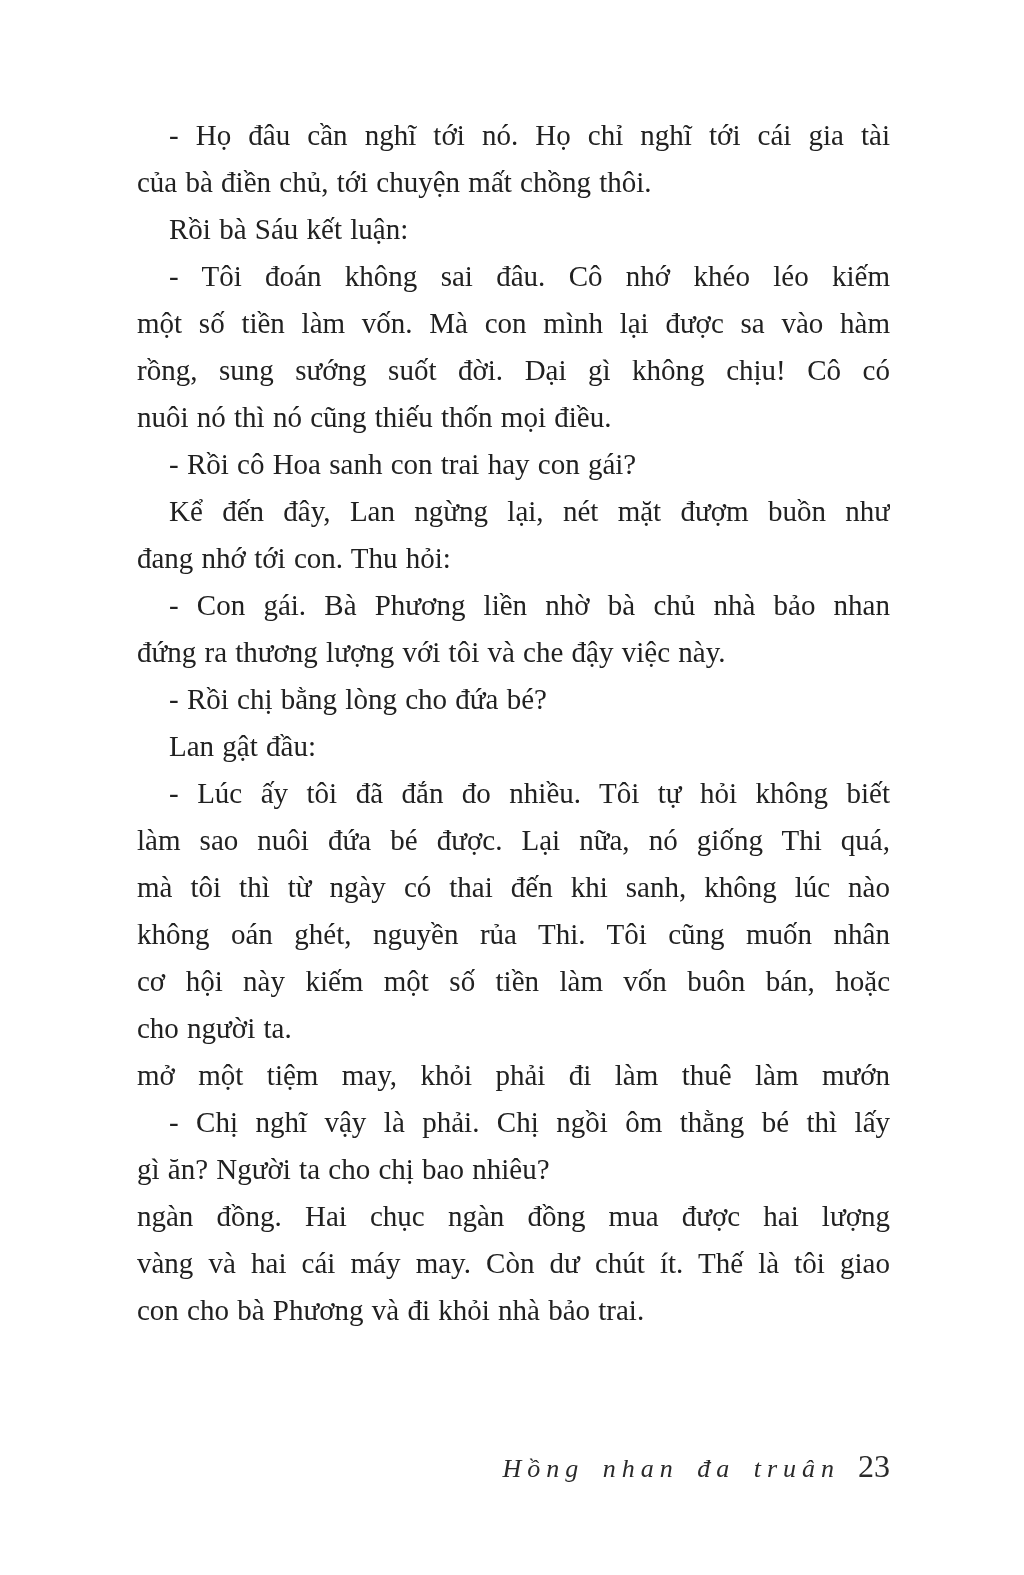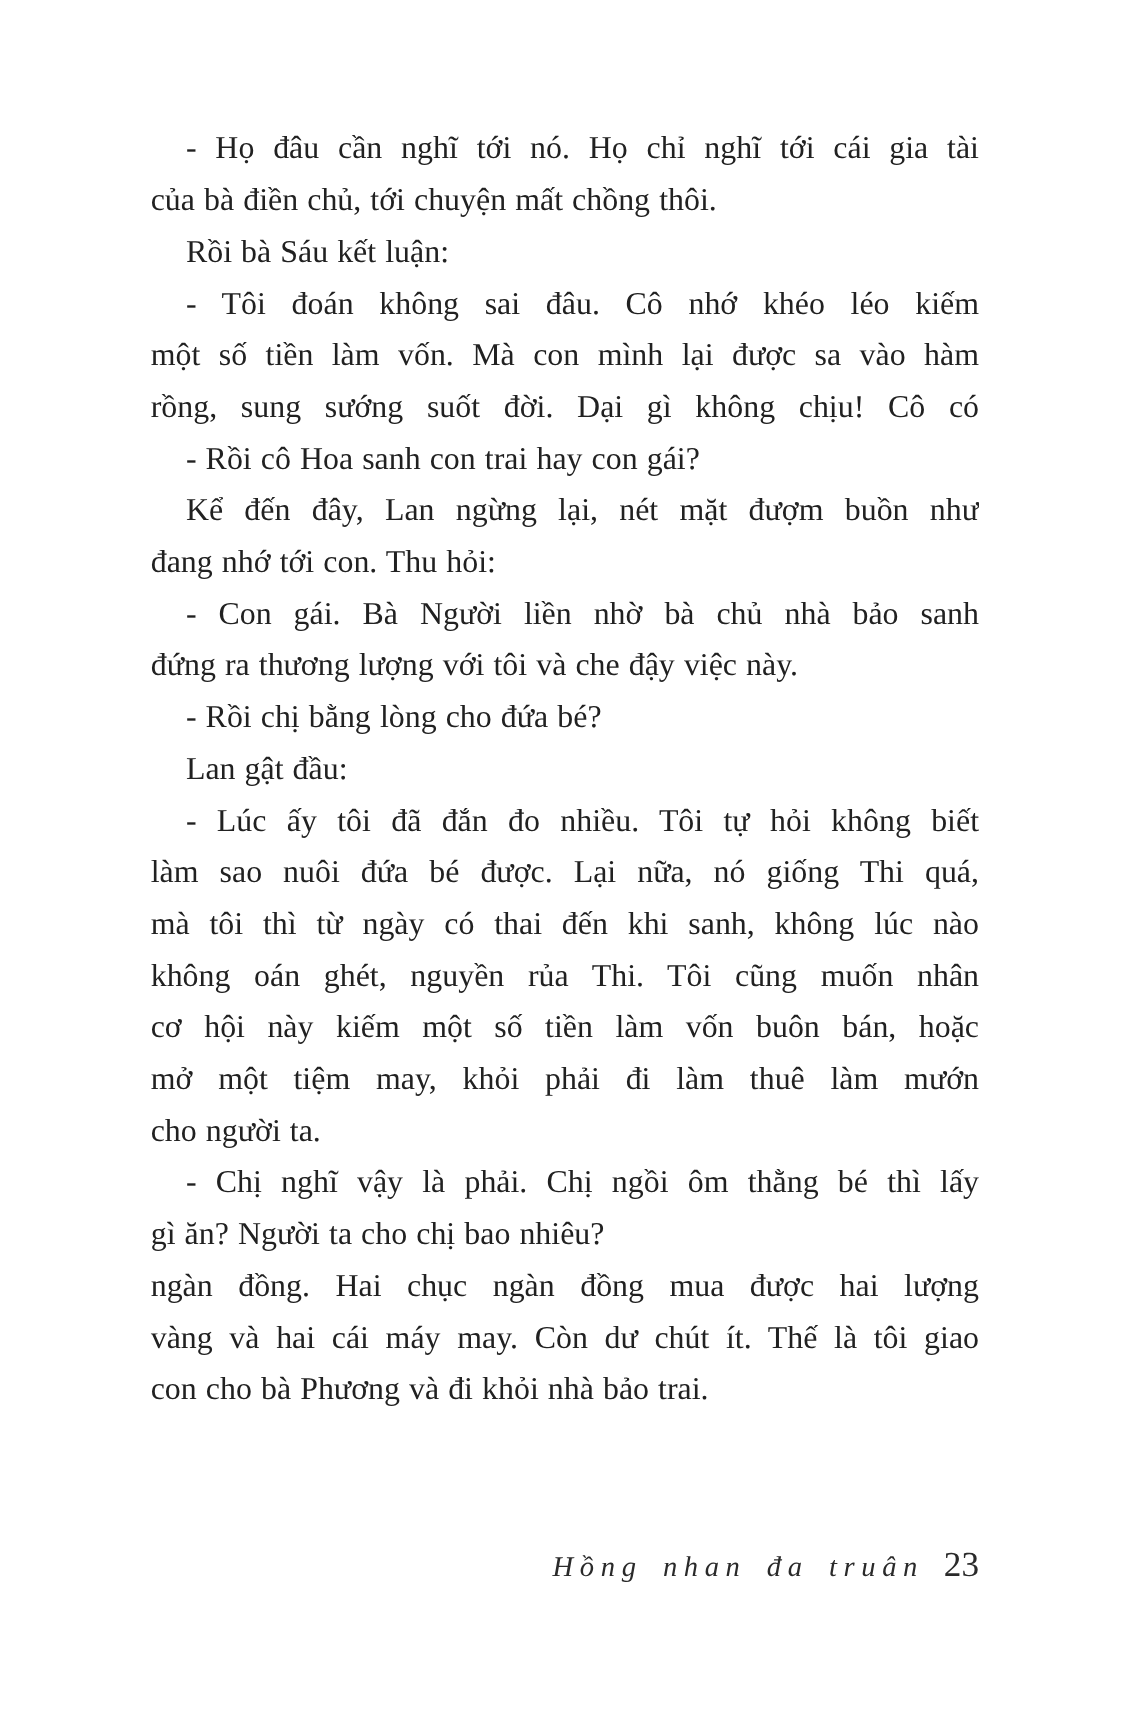--- a/index.html
+++ b/index.html
@@ -88,6 +88,7 @@
       <span class="line first">- Tôi đoán không sai đâu. Cô nhớ khéo léo kiếm</span>
       <span class="line">một số tiền làm vốn. Mà con mình lại được sa vào hàm</span>
       <span class="line">rồng, sung sướng suốt đời. Dại gì không chịu! Cô có</span>
+      <span class="line last">nuôi nó thì nó cũng thiếu thốn mọi điều.</span>
     </p>
 
     <p>

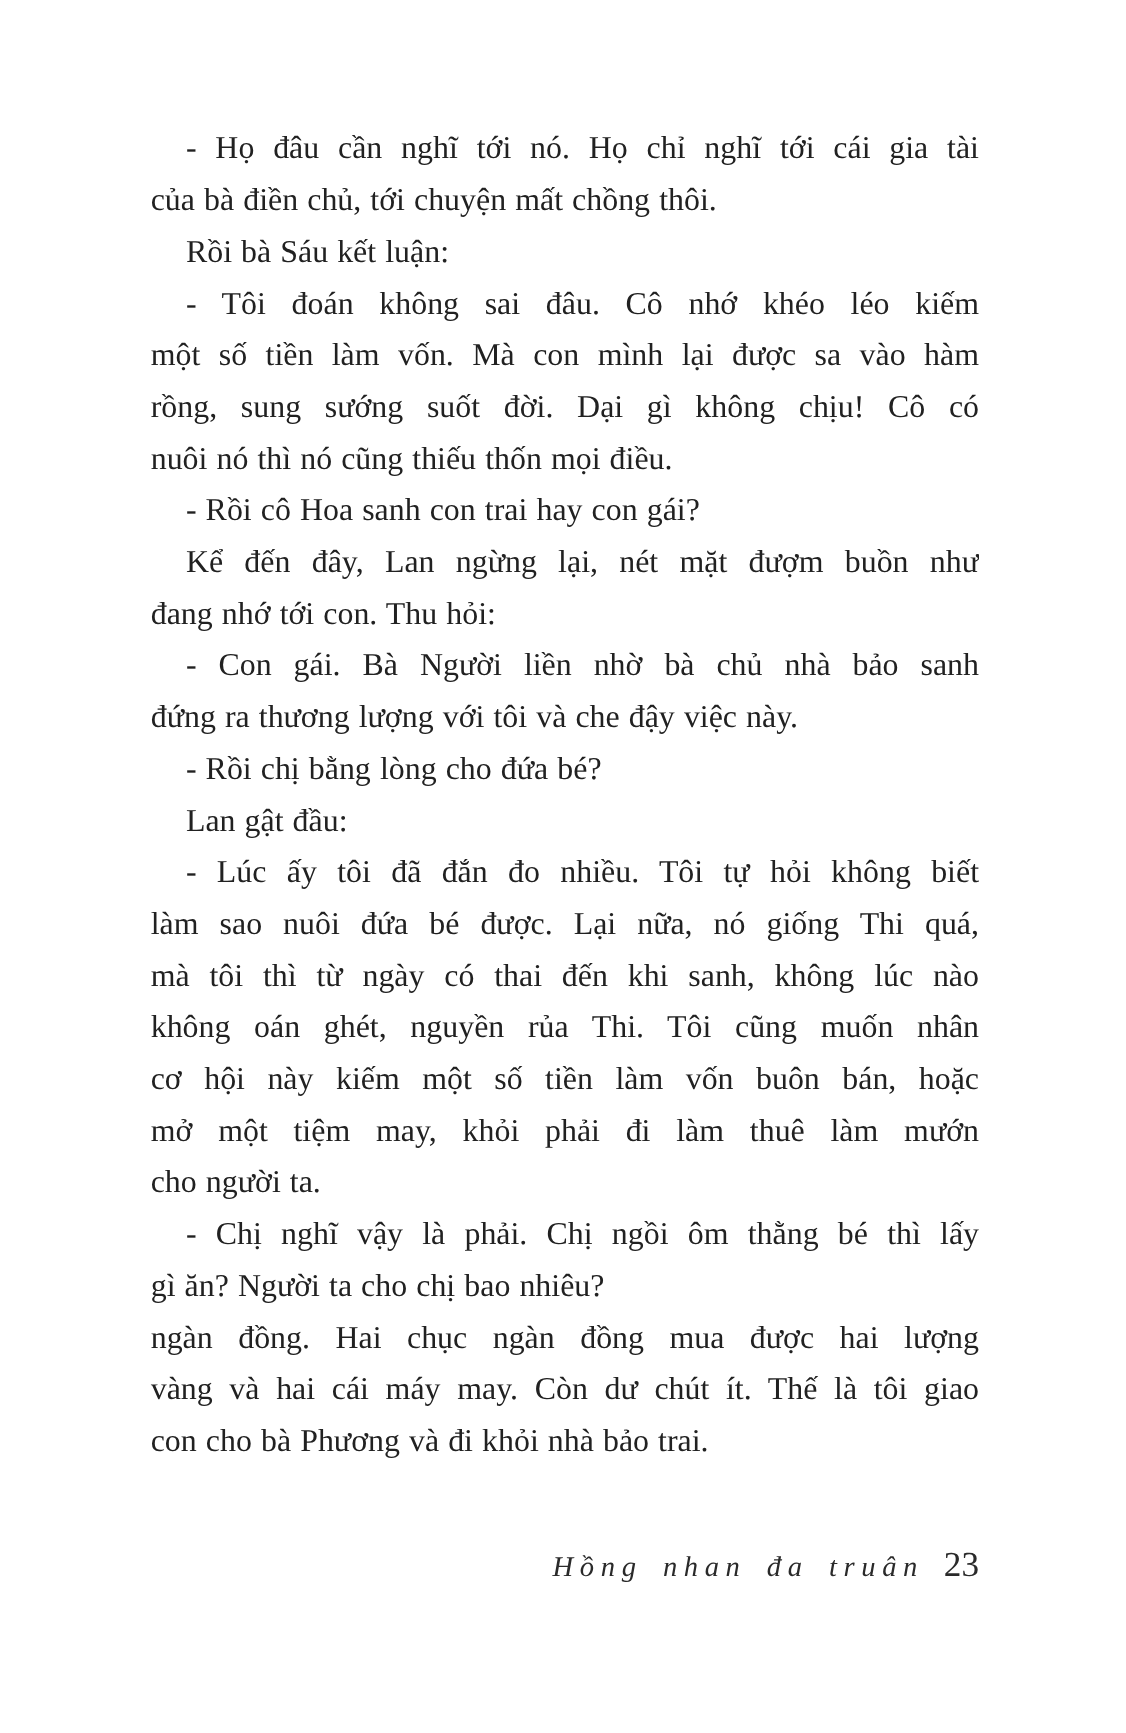--- a/index.html
+++ b/index.html
@@ -101,7 +101,7 @@
     </p>
 
     <p>
-      <span class="line first">- Con gái. Bà Người liền nhờ bà chủ nhà bảo sanh</span>
+      <span class="line first">- Con gái. Bà Phương liền nhờ bà chủ nhà bảo nhan</span>
       <span class="line last">đứng ra thương lượng với tôi và che đậy việc này.</span>
     </p>
 

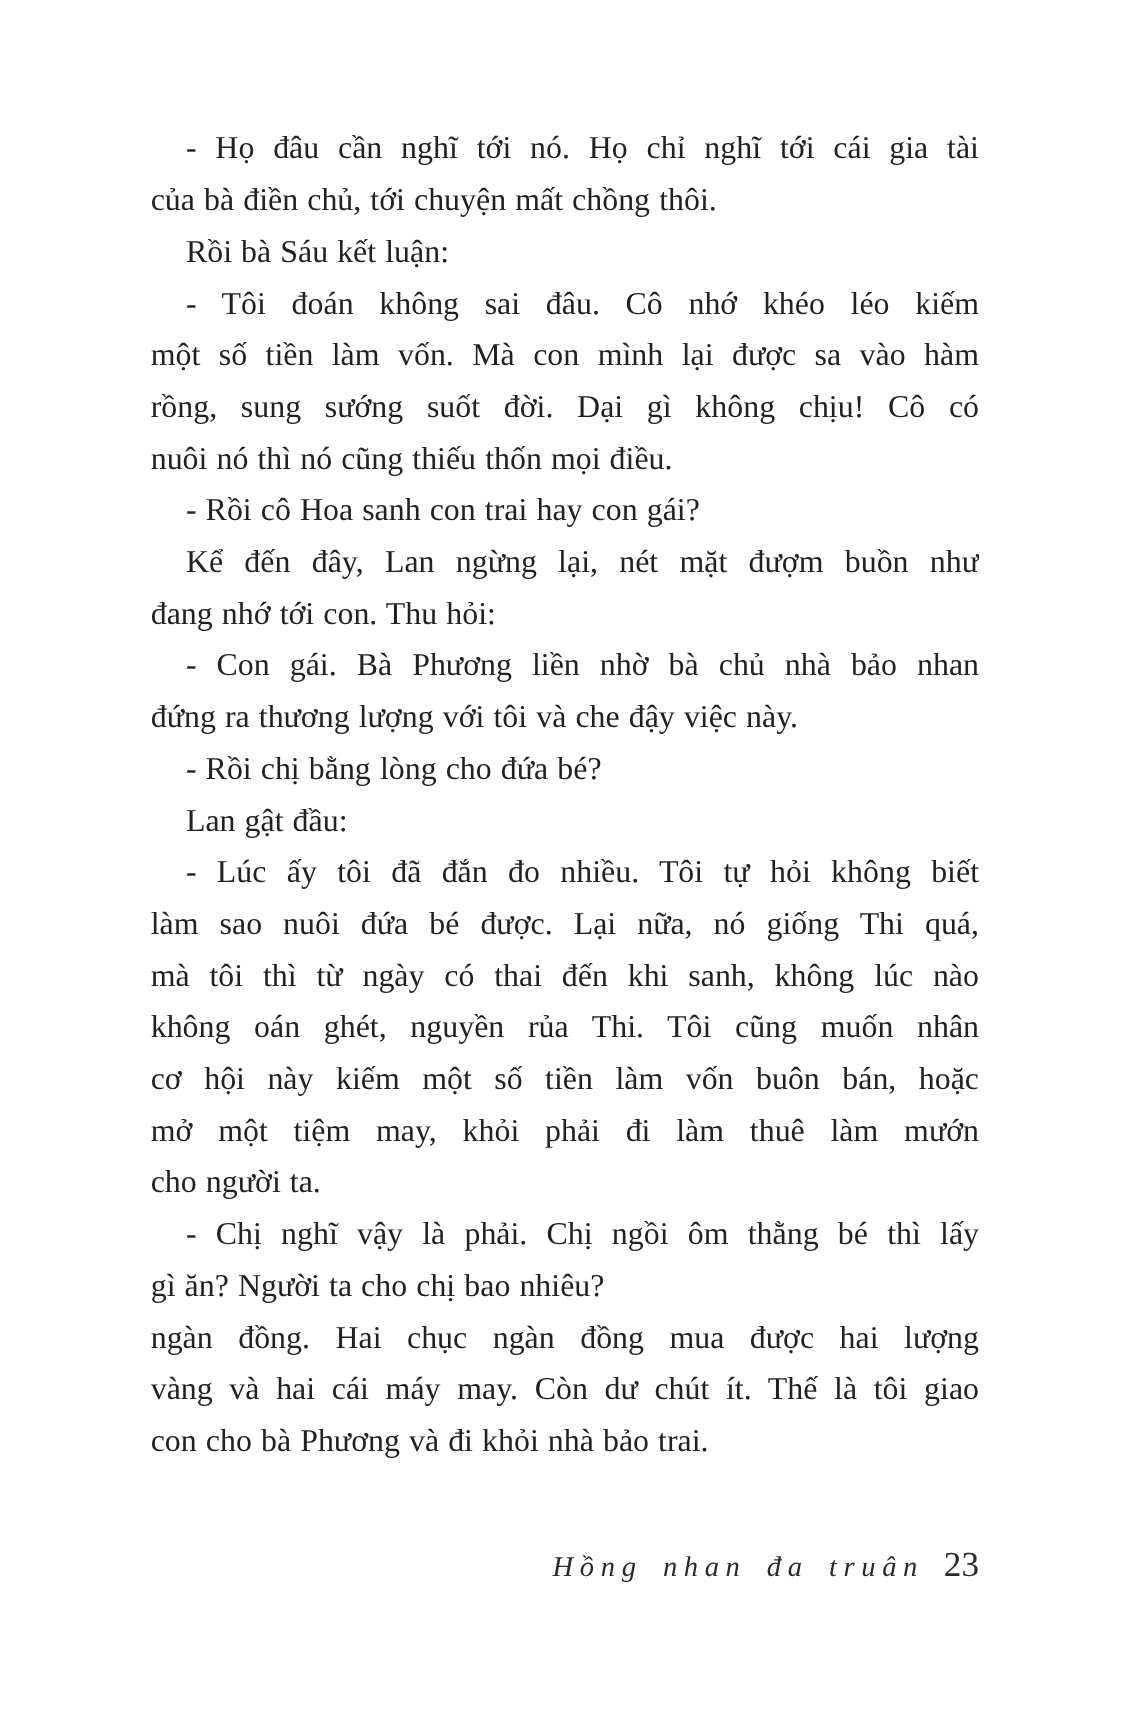--- a/index.html
+++ b/index.html
@@ -119,8 +119,8 @@
       <span class="line">mà tôi thì từ ngày có thai đến khi sanh, không lúc nào</span>
       <span class="line">không oán ghét, nguyền rủa Thi. Tôi cũng muốn nhân</span>
       <span class="line">cơ hội này kiếm một số tiền làm vốn buôn bán, hoặc</span>
+      <span class="line last">cho người ta.</span>
       <span class="line">mở một tiệm may, khỏi phải đi làm thuê làm mướn</span>
-      <span class="line last">cho người ta.</span>
     </p>
 
     <p>

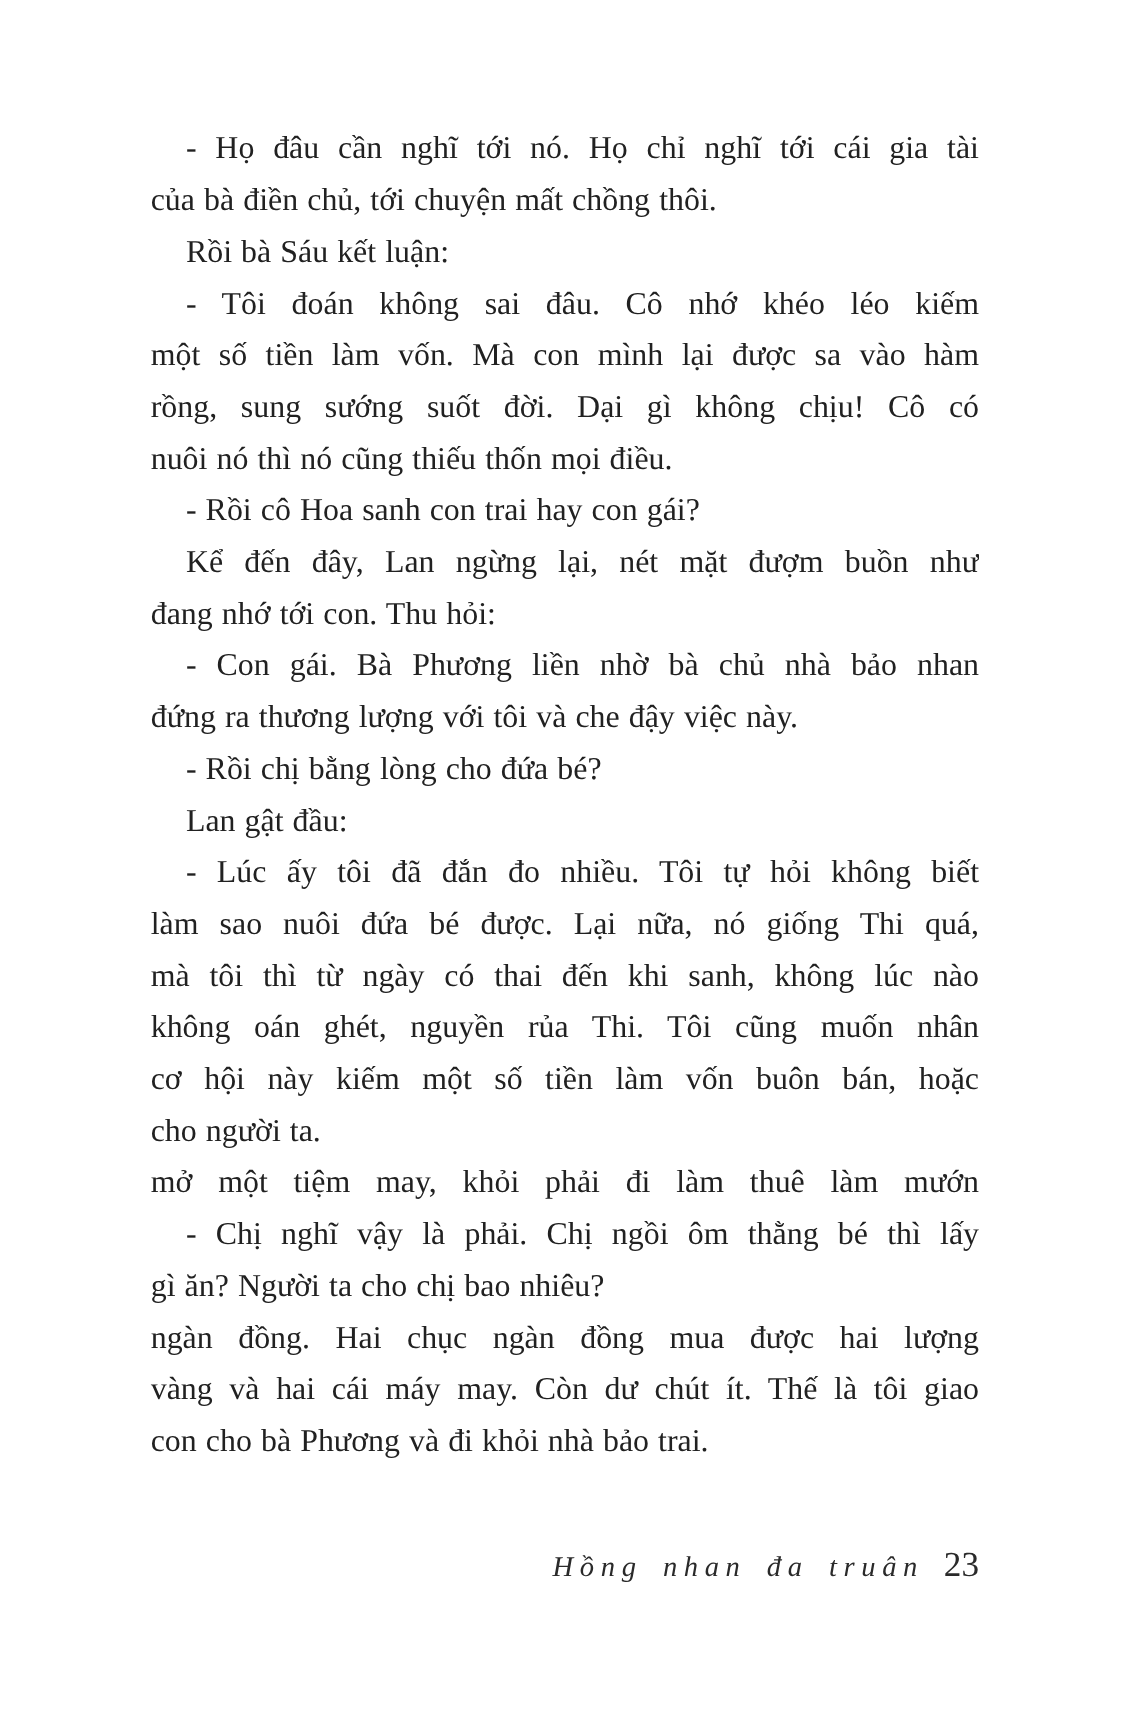--- a/index.html
+++ b/index.html
@@ -48,7 +48,7 @@
   .page-footer {
     position: absolute;
     left: 137px;
-    top: 1404px;
+    top: 1448px;
     width: 753px;
     text-align: right;
     white-space: nowrap;

